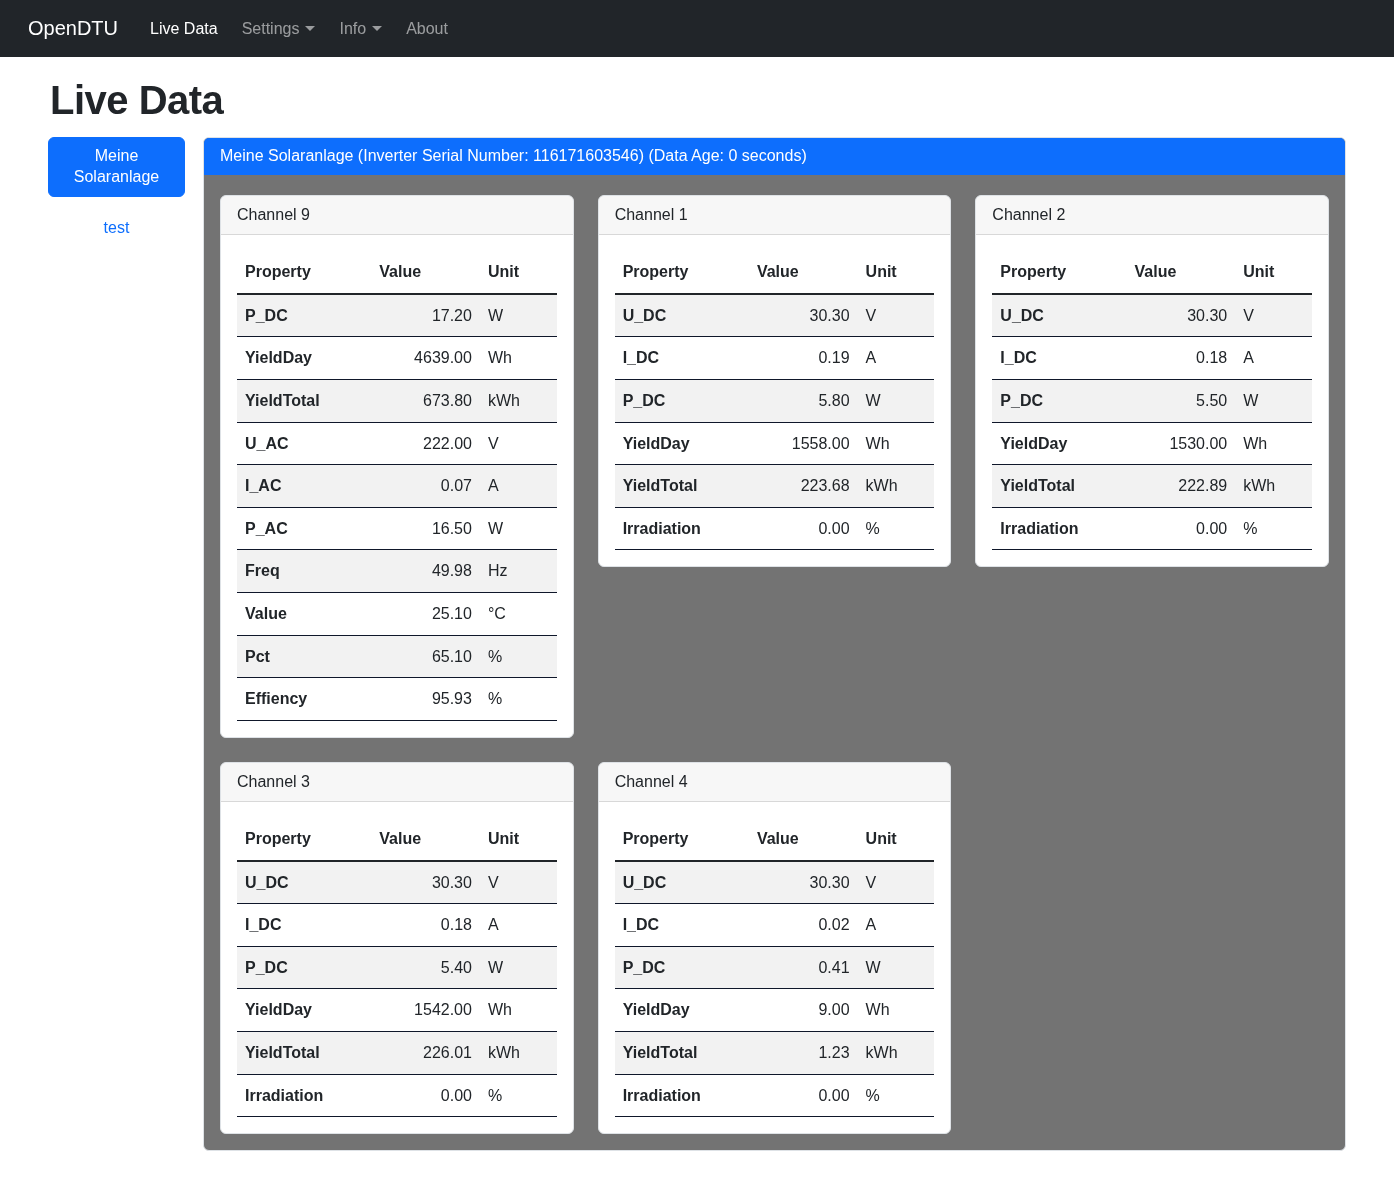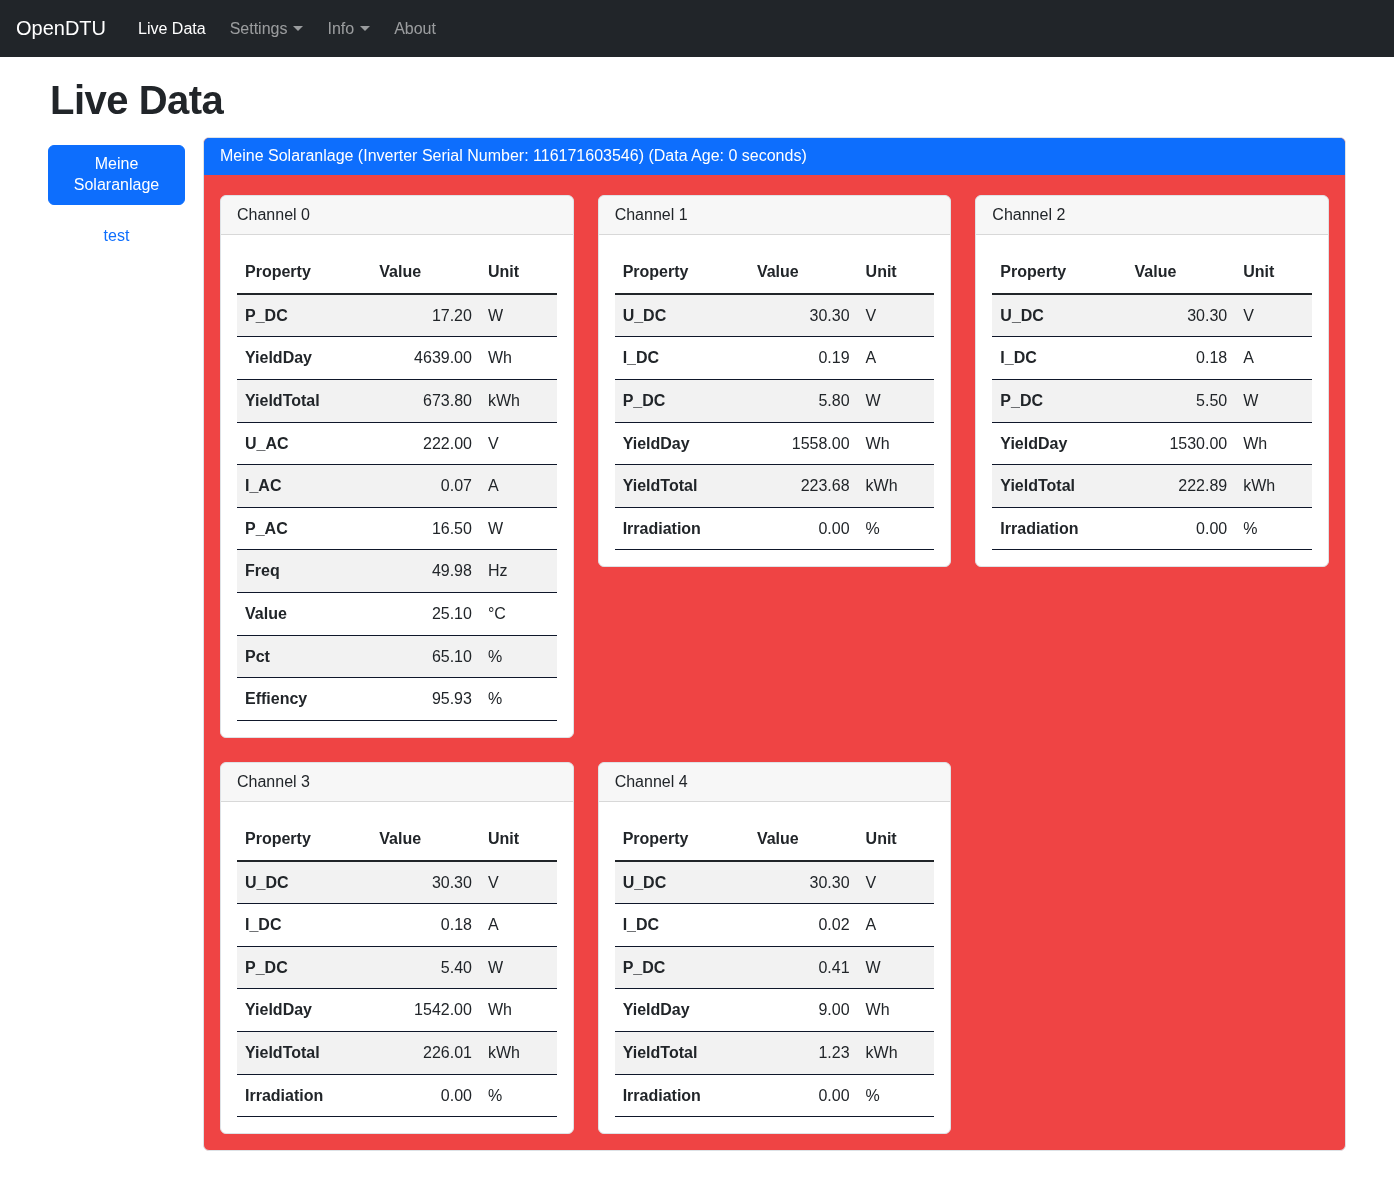--- a/index.html
+++ b/index.html
@@ -18,7 +18,7 @@
     height: 57px;
     display: flex;
     align-items: center;
-    padding: 0 16px;
+    padding: 0 28px;
   }
   .navbar-brand {
     color: #ffffff;

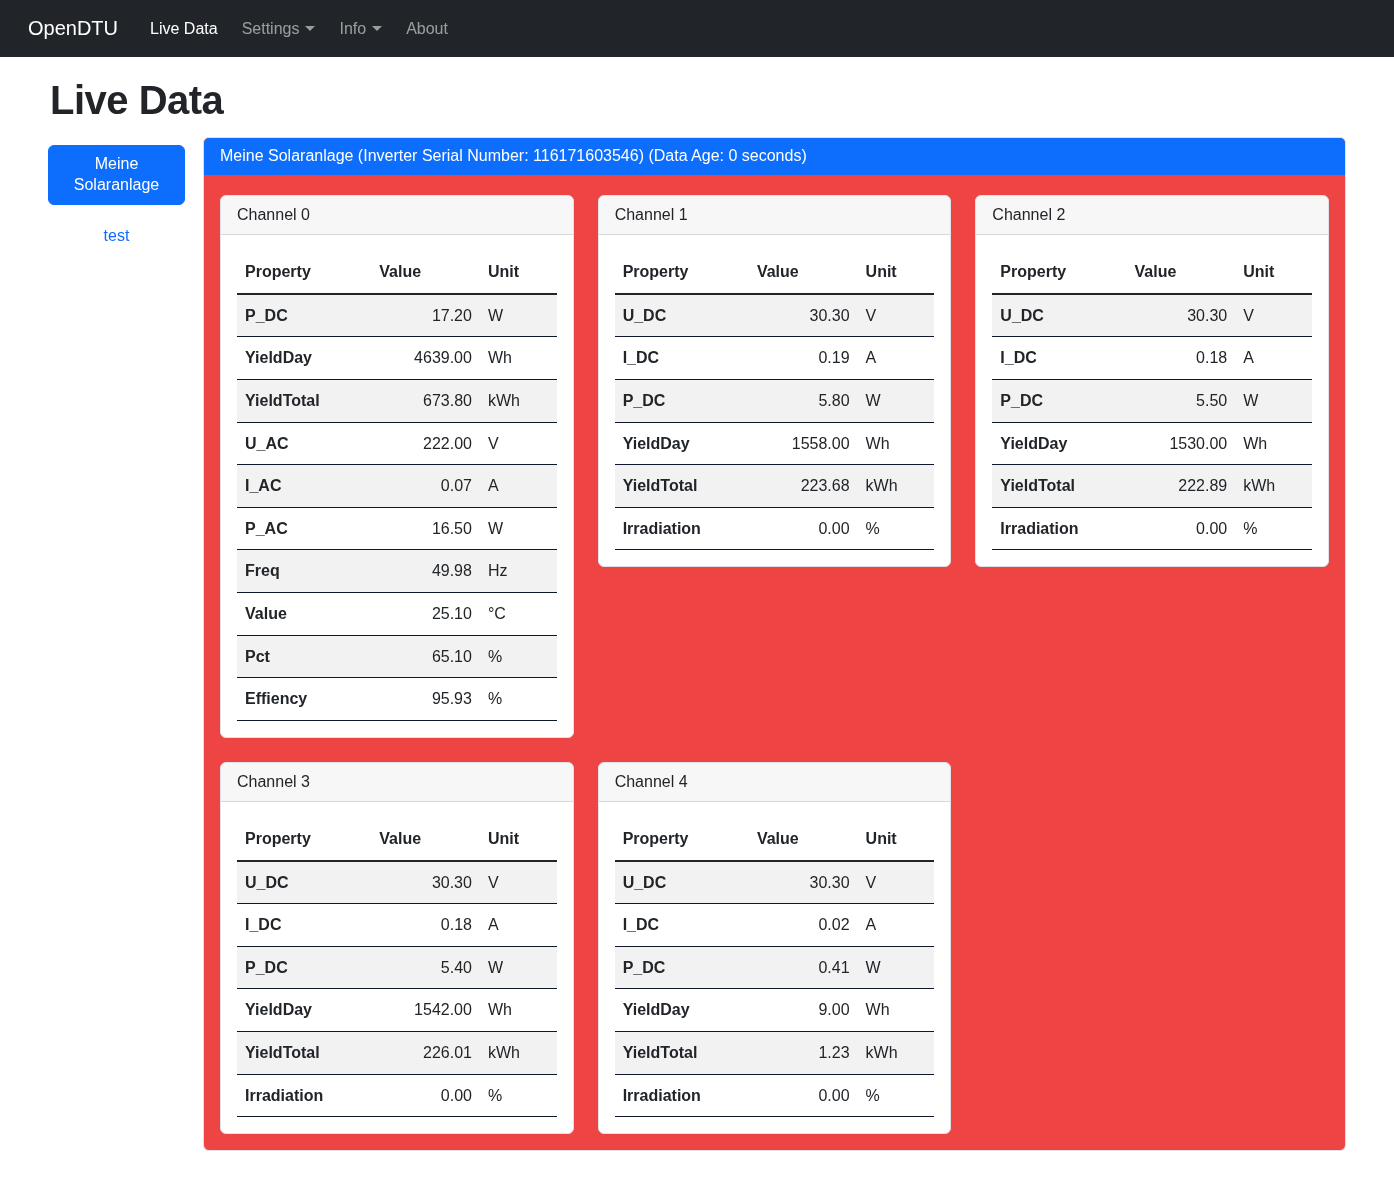--- a/index.html
+++ b/index.html
@@ -82,7 +82,6 @@
     padding: 8px 6px;
     text-align: center;
     cursor: pointer;
-    margin-top: 8px;
   }
   .sidebar-link {
     display: block;

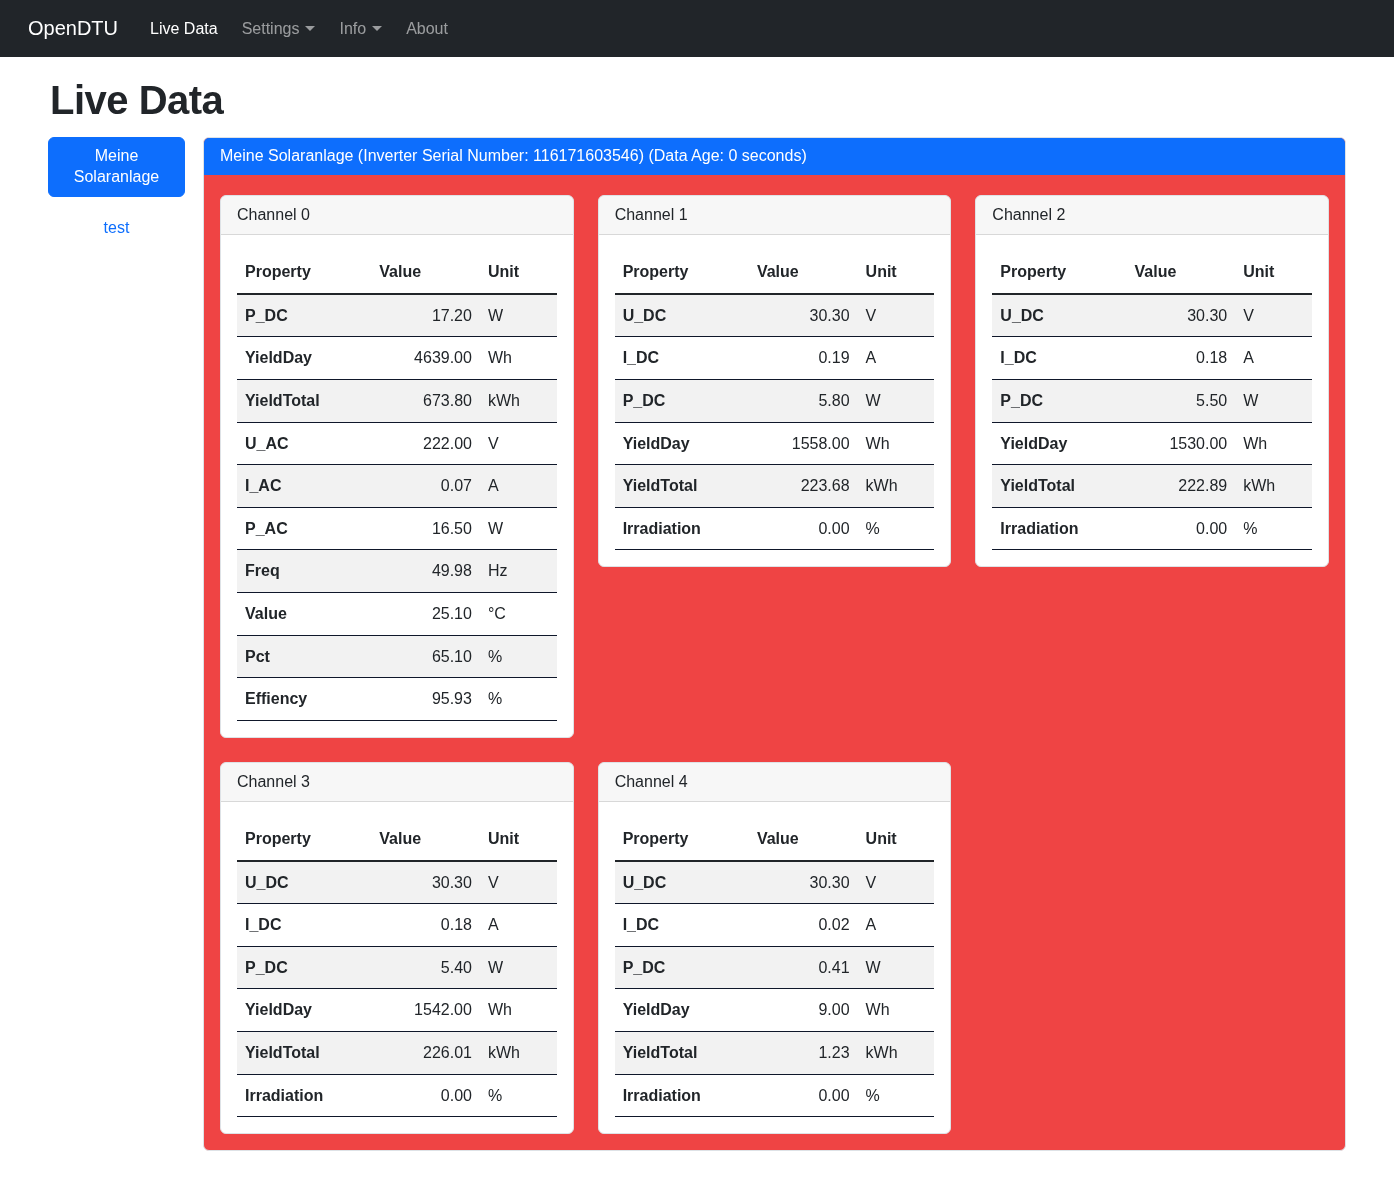--- a/index.html
+++ b/index.html
@@ -97,7 +97,7 @@
     flex: 1;
     border: 1px solid #dee2e6;
     border-radius: 6px;
-    background: #ef4444;
+    background: #737373;
   }
   .panel-header {
     background: #0d6efd;

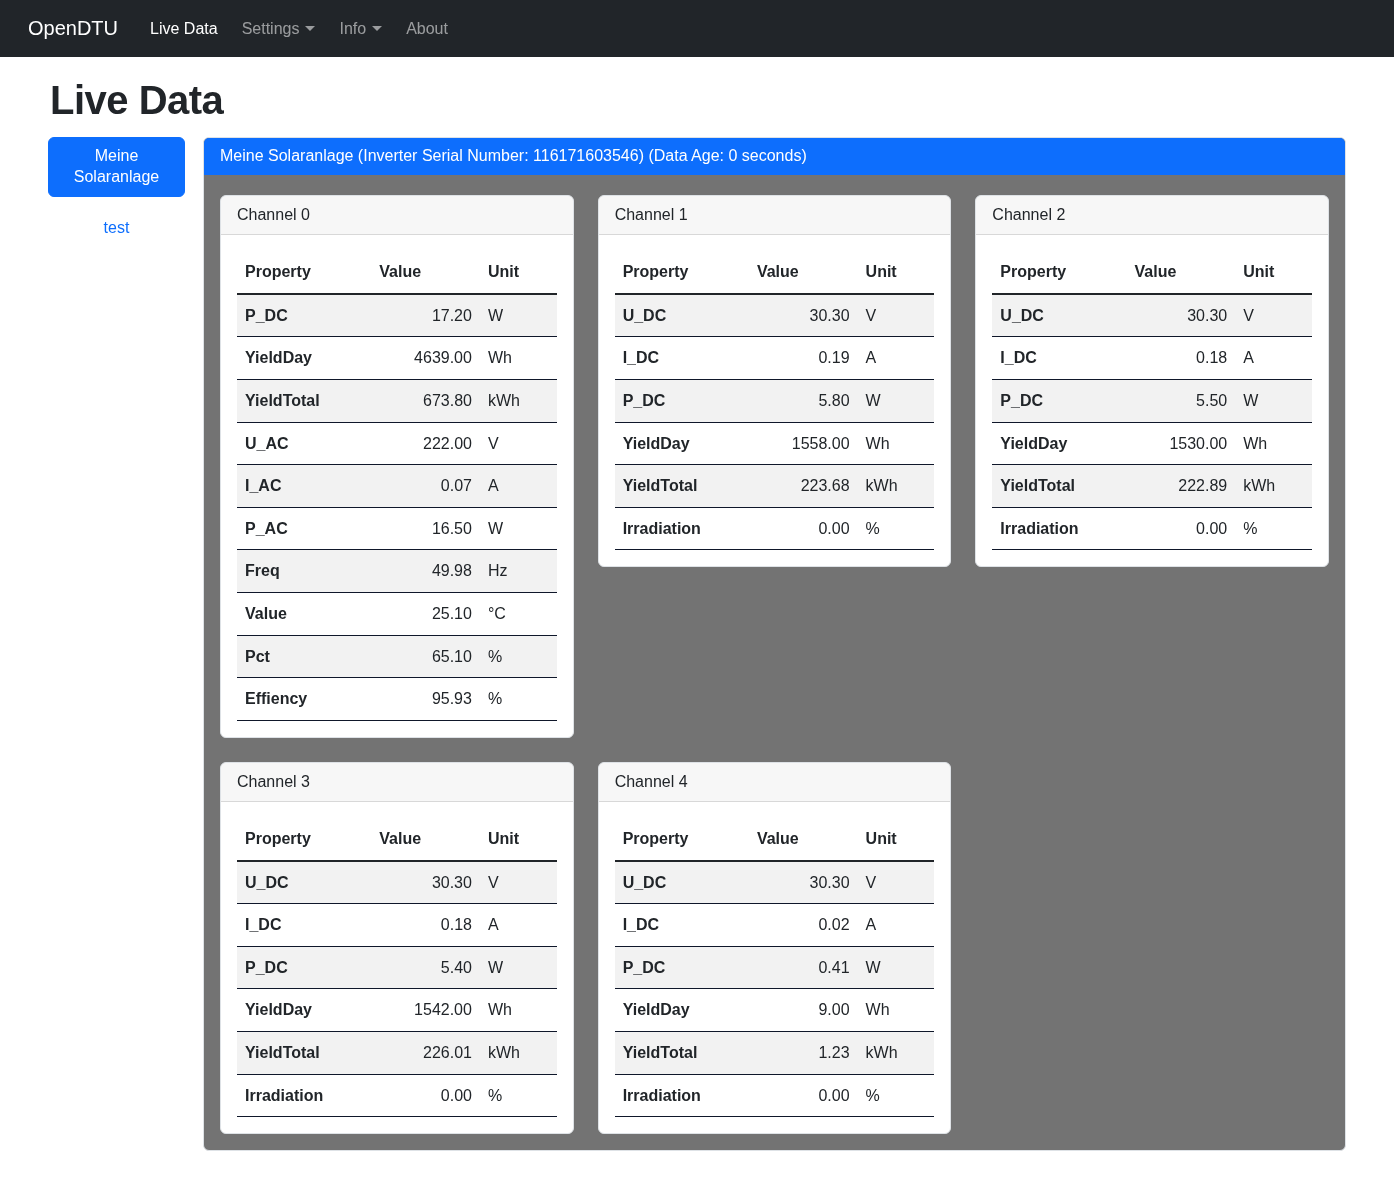--- a/index.html
+++ b/index.html
@@ -195,7 +195,7 @@
       <div class="panel-body">
         <div class="channels-grid">
             <section class="channel-card">
-              <div class="channel-card-header">Channel 0</div>
+              <div class="channel-card-header">Channel 9</div>
               <div class="channel-card-body">
                 <table class="data-table">
                   <thead>

